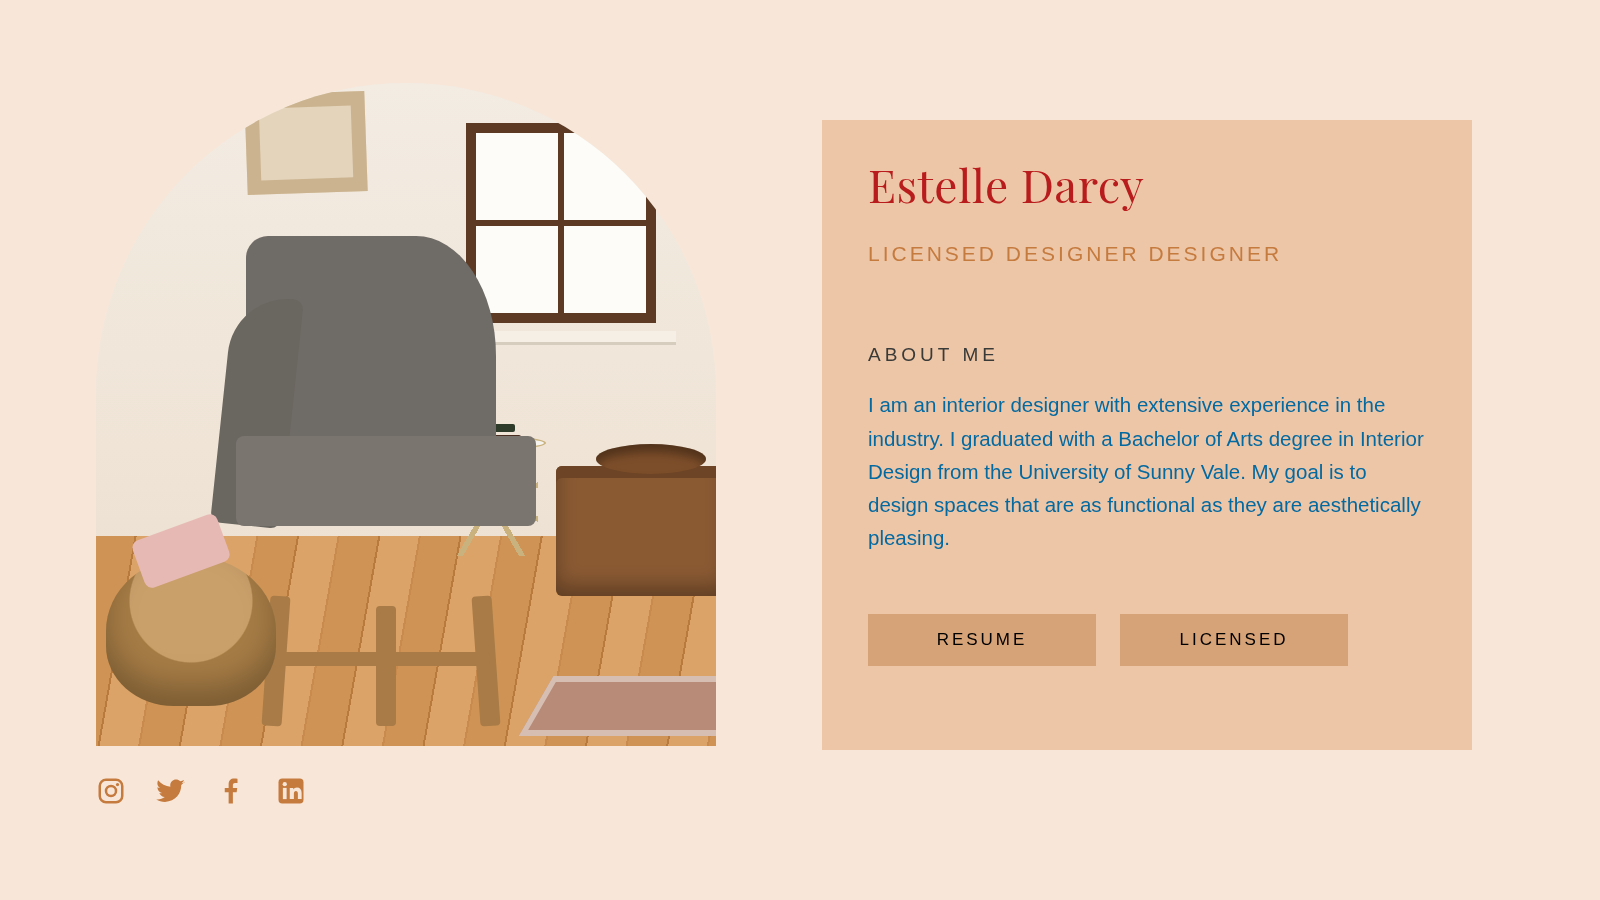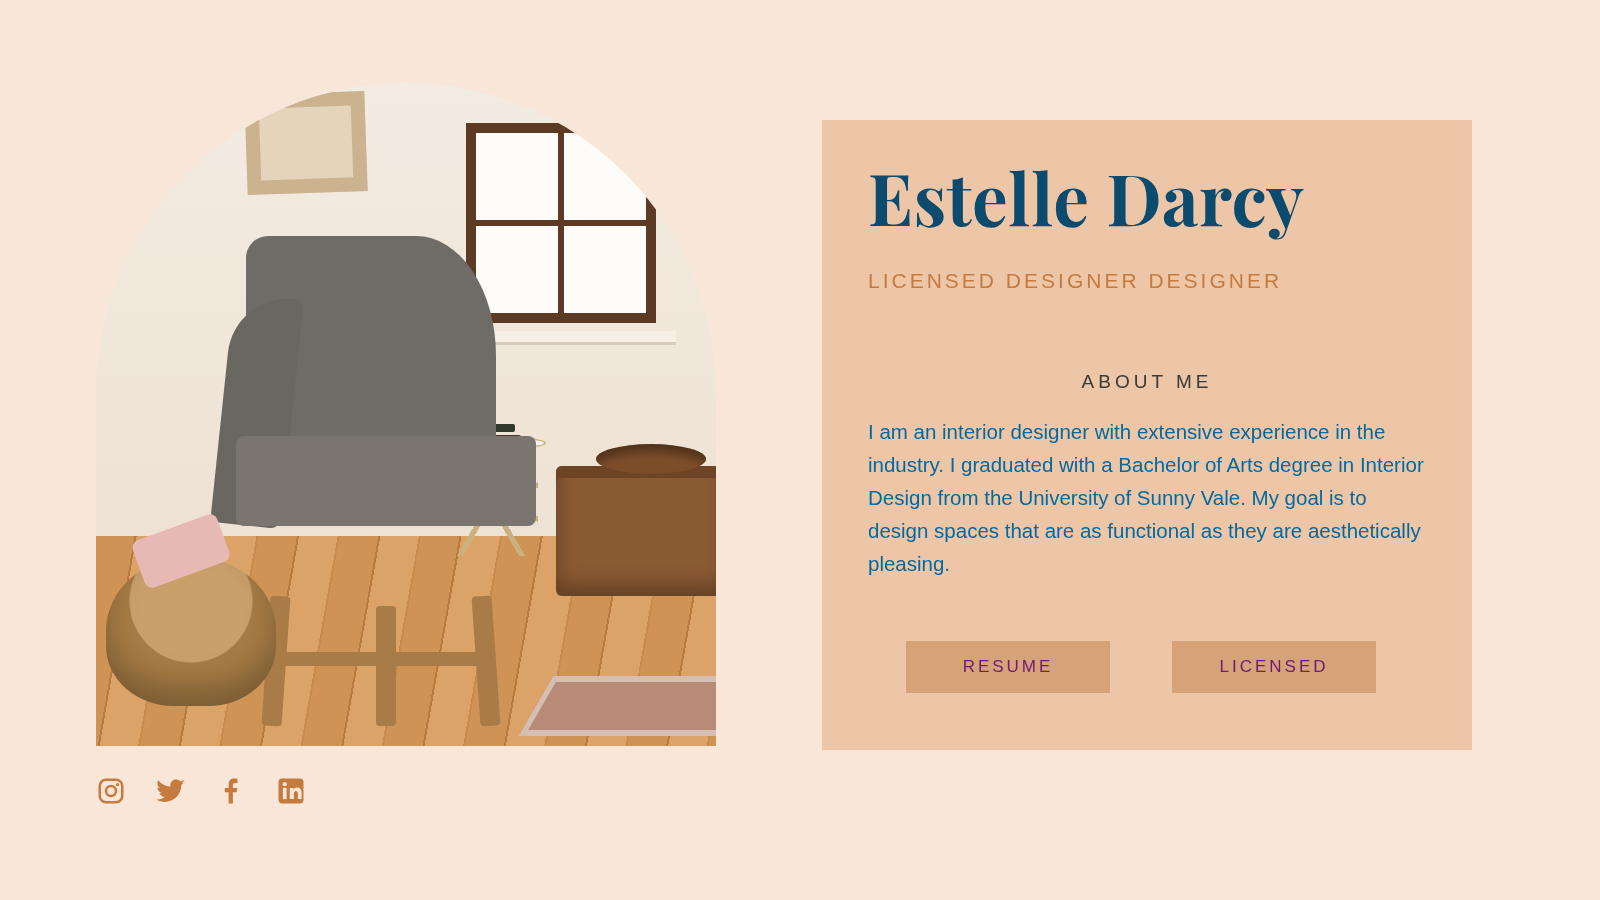--- a/index.html
+++ b/index.html
@@ -79,10 +79,10 @@
   }
   .name {
     font-family: "Didot","Bodoni MT","Playfair Display","Times New Roman",serif;
-    font-size: 71px;
+    font-size: 46px;
     line-height: 1.05;
-    color: #0c4a6e;
-    font-weight: 700;
+    color: #b91c1c;
+    font-weight: 400;
     letter-spacing: 0.5px;
     margin-bottom: 34px;
   }

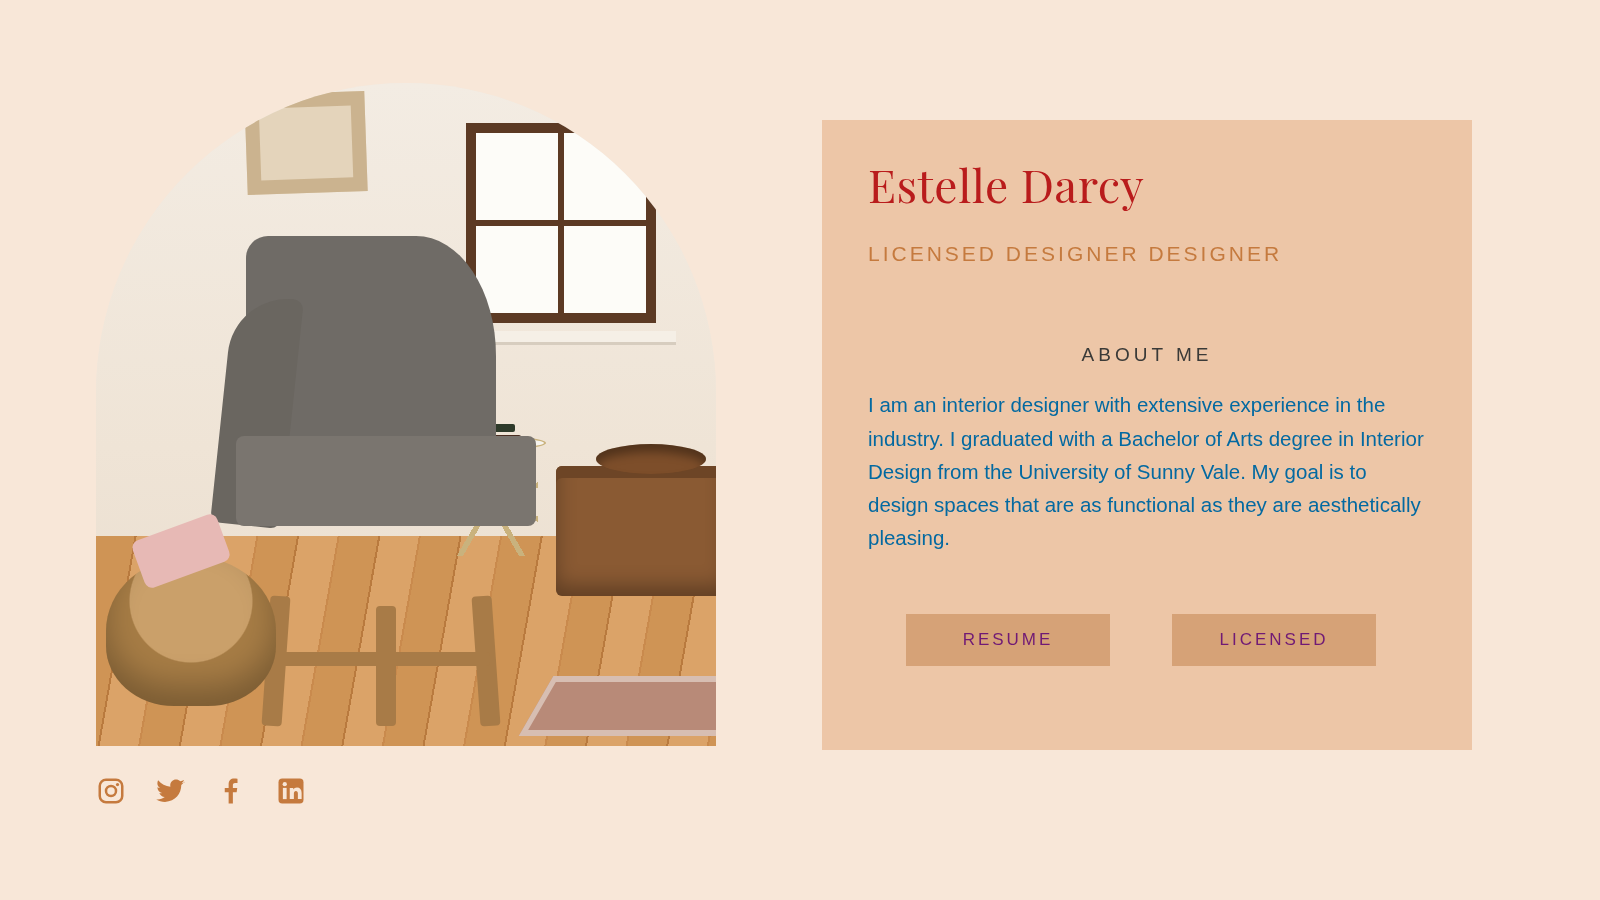--- a/index.html
+++ b/index.html
@@ -98,7 +98,6 @@
     letter-spacing: 4px;
     font-size: 19px;
     margin-bottom: 22px;
-    text-align: center;
   }
   .about-p {
     color: #0369a1;

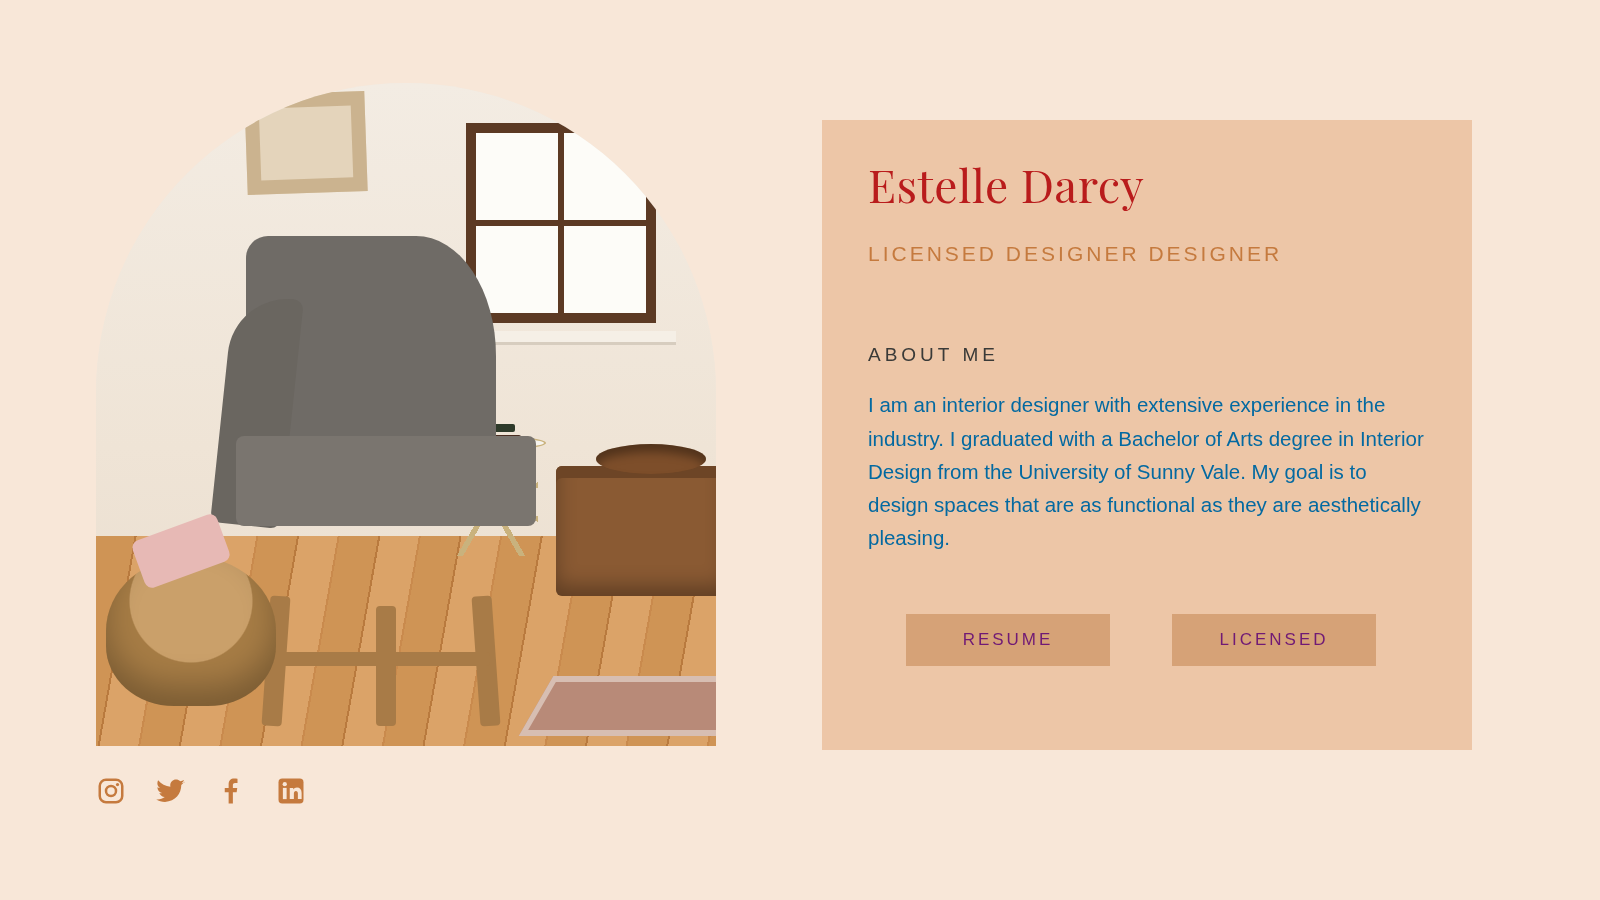--- a/index.html
+++ b/index.html
@@ -107,16 +107,15 @@
   }
   .btn-row { display:flex; gap:24px; }
   .btn {
-    width: 204px;
+    width: 228px;
     height: 52px;
     background: #d6a277;
-    color: #701a75;
+    color: #000000;
     border: none;
     font-size: 17px;
     letter-spacing: 3px;
     font-family: inherit;
     cursor: pointer;
-    margin-left: 38px;
   }
 
   

